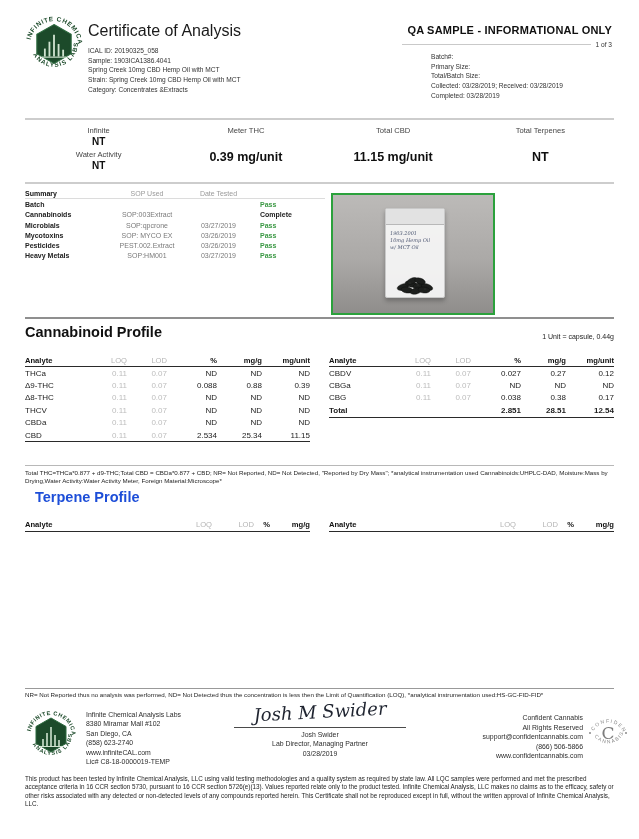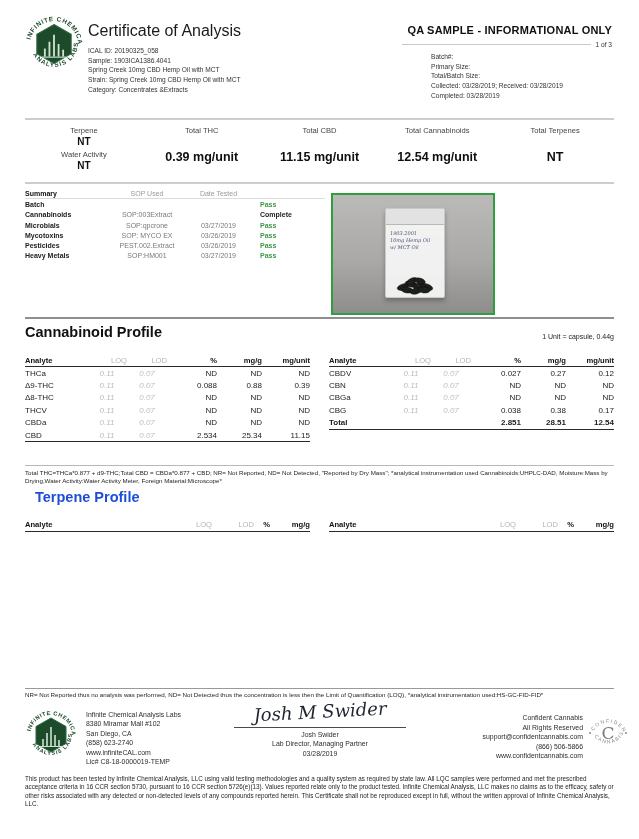--- a/index.html
+++ b/index.html
@@ -144,7 +144,7 @@
 
   <div class="results">
     <div class="res-col dual">
-      <div class="res-label">Terpene</div>
+      <div class="res-label">Infinite</div>
       <div class="res-value">NT</div>
       <div class="res-label">Water Activity</div>
       <div class="res-value">NT</div>

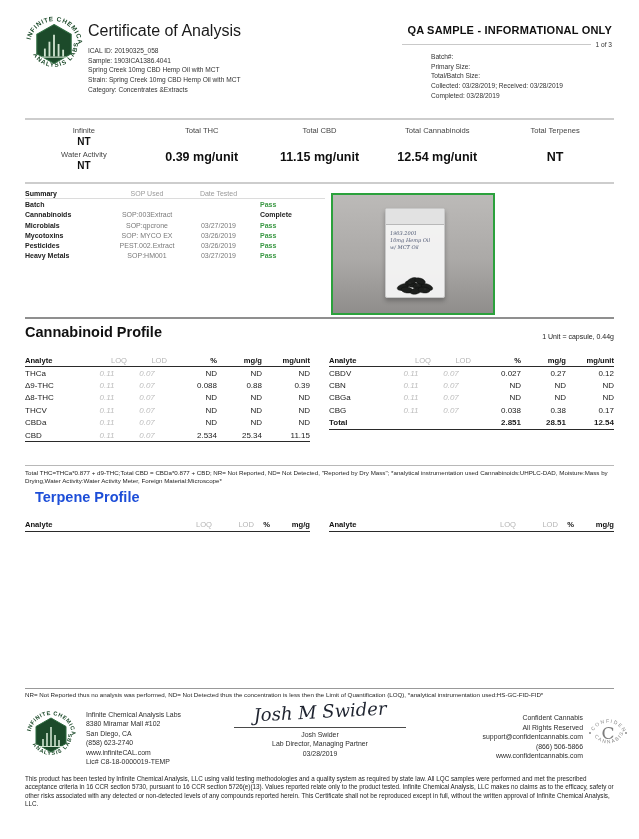--- a/index.html
+++ b/index.html
@@ -150,7 +150,7 @@
       <div class="res-value">NT</div>
     </div>
     <div class="res-col">
-      <div class="res-label">Total THC</div>
+      <div class="res-label">Meter THC</div>
       <div class="res-value">0.39 mg/unit</div>
     </div>
     <div class="res-col">

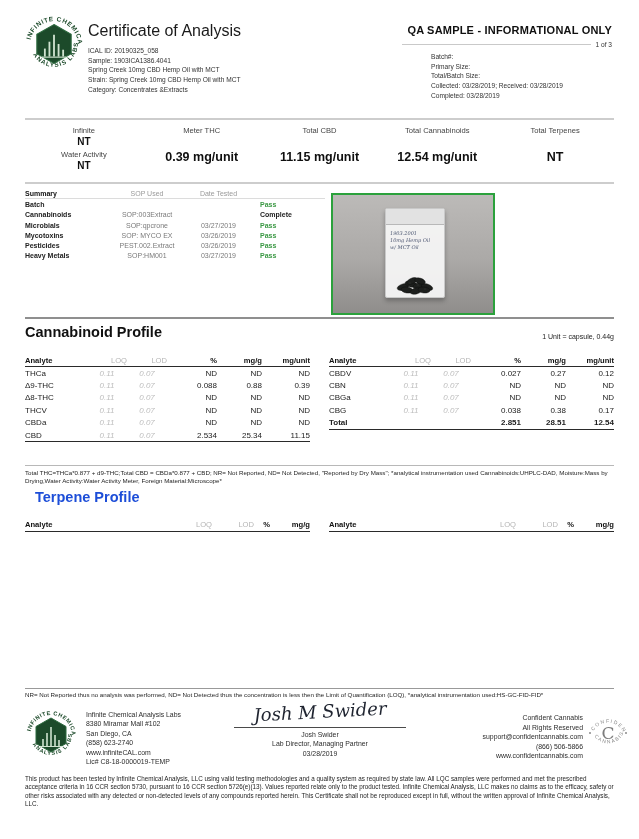--- a/index.html
+++ b/index.html
@@ -156,10 +156,6 @@
     <div class="res-col">
       <div class="res-label">Total CBD</div>
       <div class="res-value">11.15 mg/unit</div>
-    </div>
-    <div class="res-col">
-      <div class="res-label">Total Cannabinoids</div>
-      <div class="res-value">12.54 mg/unit</div>
     </div>
     <div class="res-col">
       <div class="res-label">Total Terpenes</div>

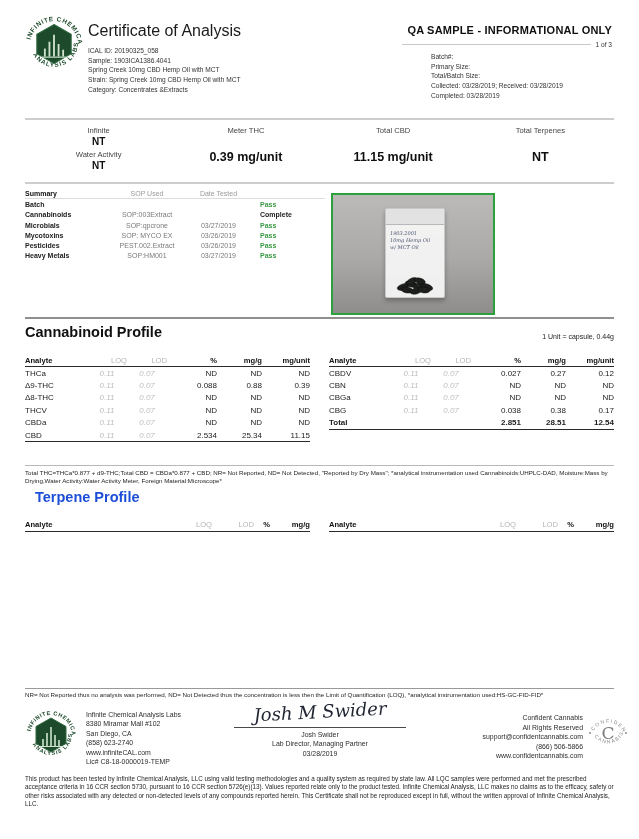--- a/index.html
+++ b/index.html
@@ -64,7 +64,7 @@
   .an-table th.c-pct,.an-table th.c-mgg,.an-table th.c-mgunit{text-align:right;font-weight:bold;color:#111;}
   .an-table td{padding:1.7px 0;}
   .an-table td.c-analyte{text-align:left;color:#222;}
-  .an-table td.c-loq,.an-table td.c-lod{text-align:center;color:#bdbdbd;font-style:italic;}
+  .an-table td.c-loq,.an-table td.c-lod{text-align:right;color:#bdbdbd;}
   .an-table td.c-pct,.an-table td.c-mgg,.an-table td.c-mgunit{text-align:right;color:#1c1c1c;}
   .an-table tr:last-child td{border-bottom:1.5px solid #2a2a2a;}
   .an-table tr.row-total td{font-weight:bold;}

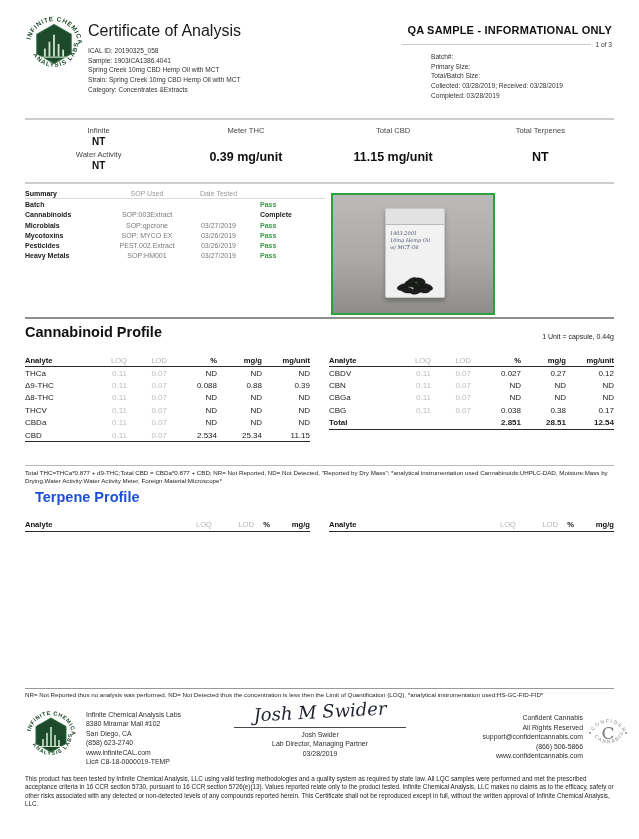--- a/index.html
+++ b/index.html
@@ -354,14 +354,6 @@
           <td class="c-mgunit">0.12</td>
         </tr>
         <tr>
-          <td class="c-analyte">CBN</td>
-          <td class="c-loq">0.11</td>
-          <td class="c-lod">0.07</td>
-          <td class="c-pct">ND</td>
-          <td class="c-mgg">ND</td>
-          <td class="c-mgunit">ND</td>
-        </tr>
-        <tr>
           <td class="c-analyte">CBGa</td>
           <td class="c-loq">0.11</td>
           <td class="c-lod">0.07</td>

